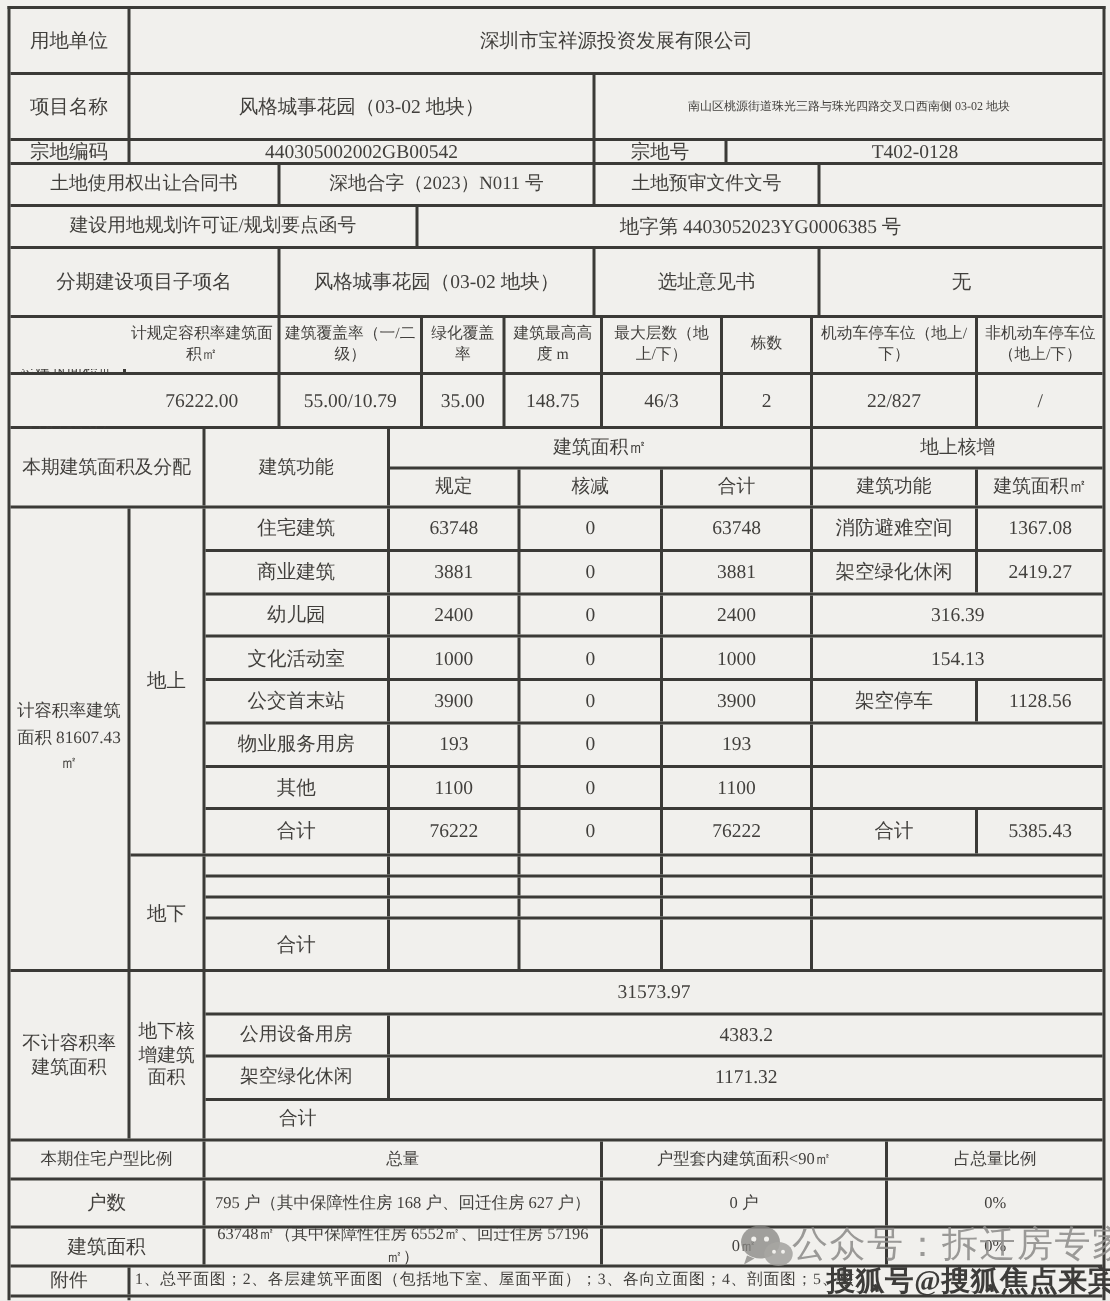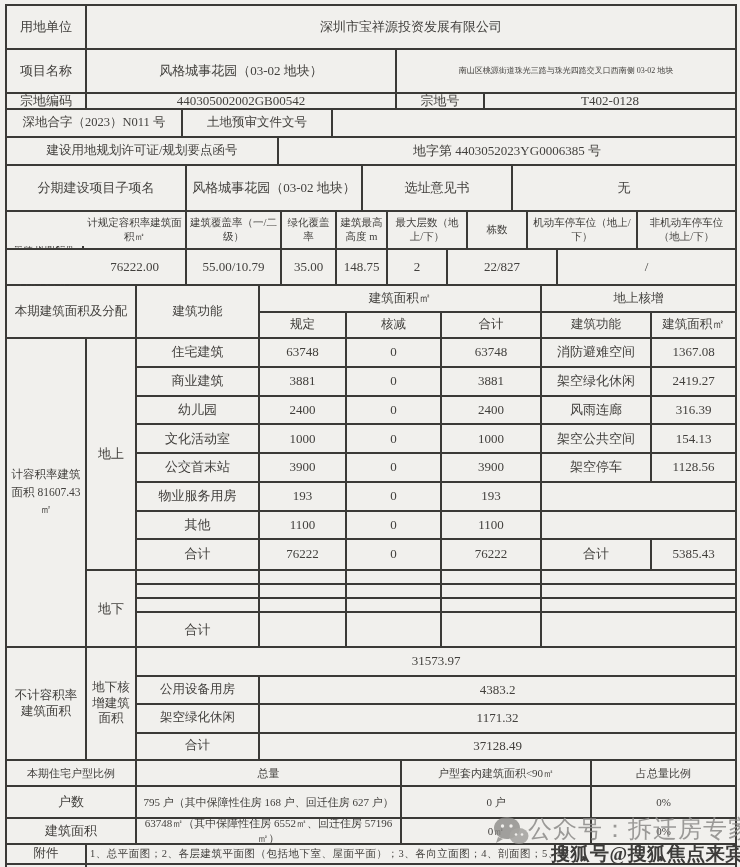--- a/index.html
+++ b/index.html
@@ -95,6 +95,7 @@
     </div>
 
     <div class="row" style="height:28px">
+      <div class="cell w180 mid">土地使用权出让合同书</div>
       <div class="cell w210 mid">深地合字（2023）N011 号</div>
       <div class="cell w150 mid">土地预审文件文号</div>
       <div class="cell fl"></div>

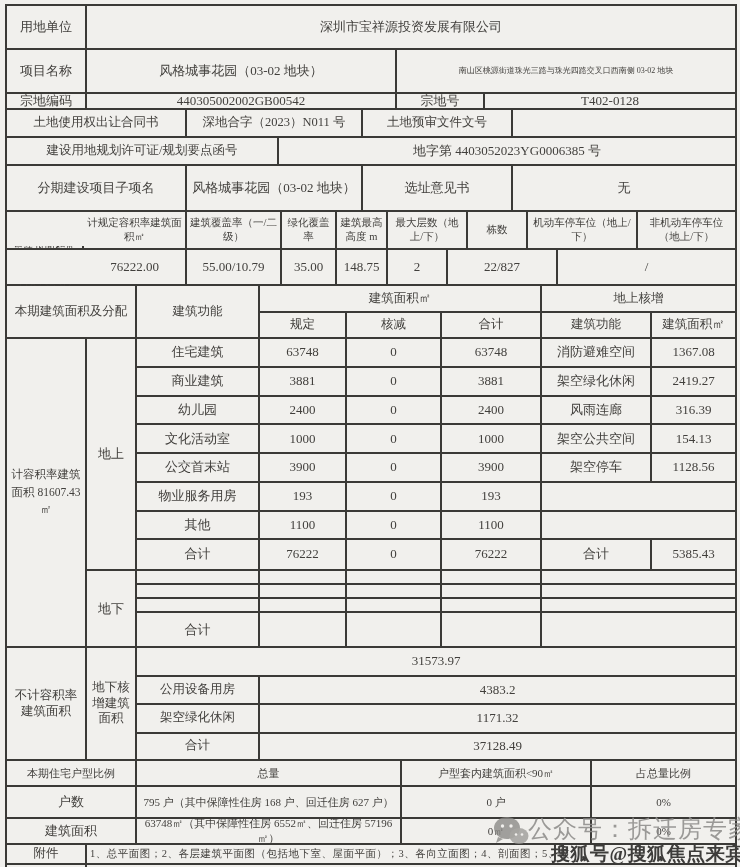--- a/index.html
+++ b/index.html
@@ -47,7 +47,7 @@
   .w95{width:95px;flex:none;} .w100{width:100px;flex:none;}
   .w110{width:110px;flex:none;text-align:center;} .w130{width:130px;flex:none;}
   .w282{width:282px;flex:none;}
-  .w180{width:180px;flex:none;} .w210{width:176px;flex:none;text-align:center;}
+  .w180{width:180px;flex:none;} .w210{width:210px;flex:none;text-align:center;}
   .w150{width:150px;flex:none;} .w272{width:272px;flex:none;}
   .w310{width:310px;flex:none;} .w88{width:88px;flex:none;}
   .w77{width:77px;flex:none;margin-top:34px;} .w103{width:103px;flex:none;}

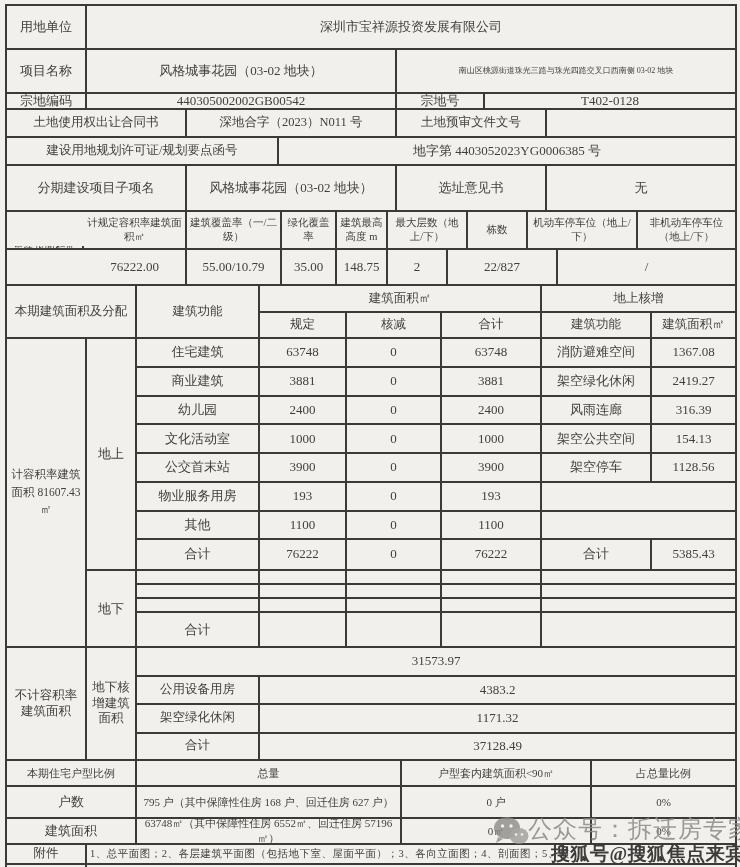--- a/index.html
+++ b/index.html
@@ -51,7 +51,7 @@
   .w150{width:150px;flex:none;} .w272{width:272px;flex:none;}
   .w310{width:310px;flex:none;} .w88{width:88px;flex:none;}
   .w77{width:77px;flex:none;margin-top:34px;} .w103{width:103px;flex:none;}
-  .w55{width:55px;flex:none;} .w65{width:51px;flex:none;}
+  .w55{width:55px;flex:none;} .w65{width:65px;flex:none;}
   .w60{width:60px;flex:none;} .w265{width:265px;flex:none;}
   .w190{width:190px;flex:none;}
   .fl{flex:1;}

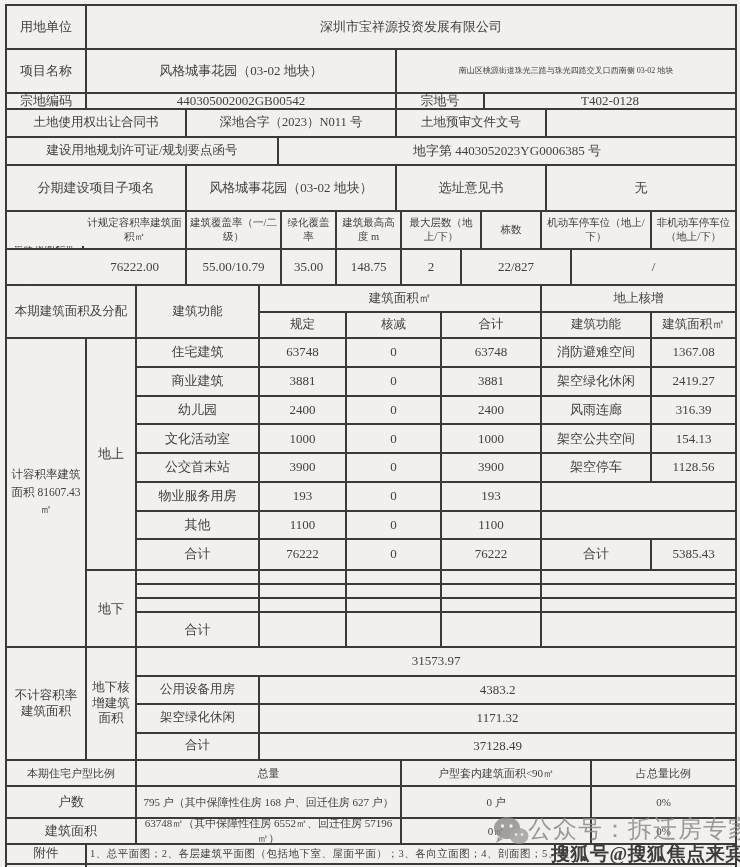--- a/index.html
+++ b/index.html
@@ -131,6 +131,7 @@
       <div class="cell w95">55.00/10.79</div>
       <div class="cell w55">35.00</div>
       <div class="cell w65">148.75</div>
+      <div class="cell w80">46/3</div>
       <div class="cell w60">2</div>
       <div class="cell w110">22/827</div>
       <div class="cell fl">/</div>

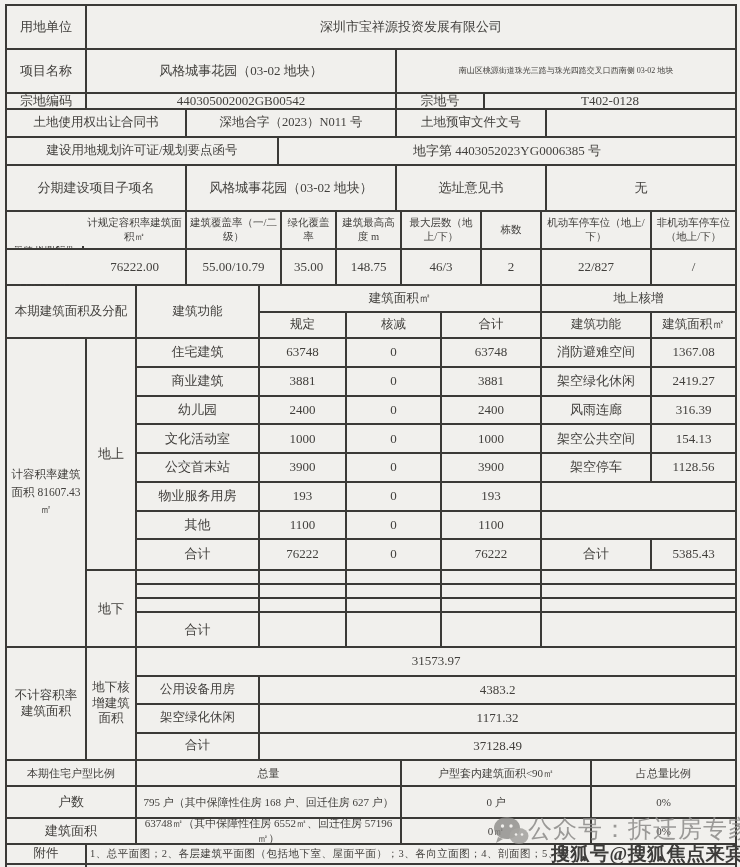--- a/index.html
+++ b/index.html
@@ -189,7 +189,6 @@
               <div class="cell w87">2400</div>
               <div class="cell w95">0</div>
               <div class="cell w100">2400</div>
-              <div class="cell w110">风雨连廊</div>
               <div class="cell fl">316.39</div>
             </div>
             <div class="row" style="height:29px">

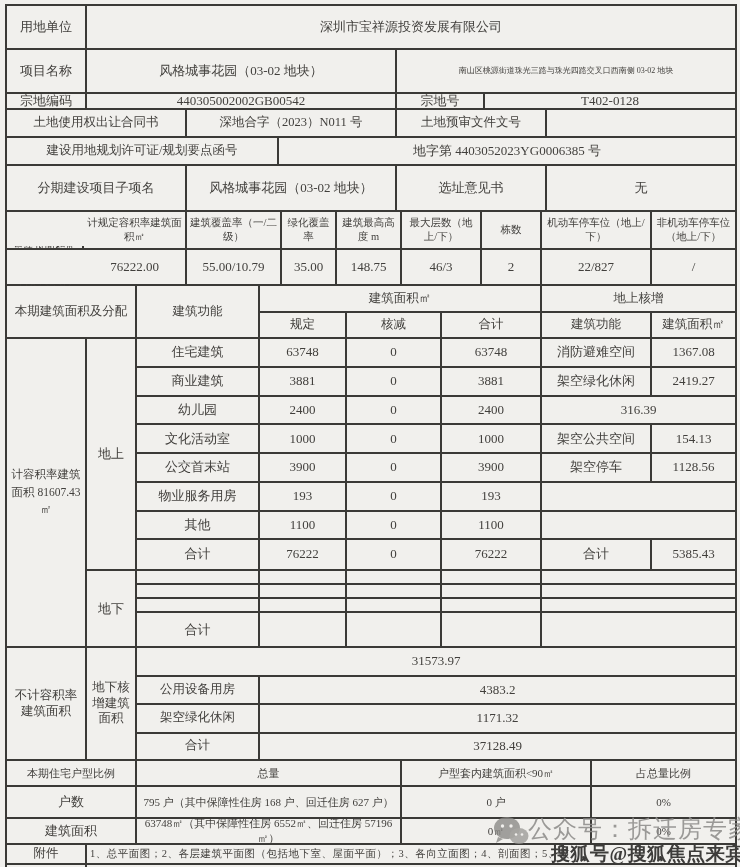--- a/index.html
+++ b/index.html
@@ -196,7 +196,6 @@
               <div class="cell w87">1000</div>
               <div class="cell w95">0</div>
               <div class="cell w100">1000</div>
-              <div class="cell w110">架空公共空间</div>
               <div class="cell fl">154.13</div>
             </div>
             <div class="row" style="height:29px">

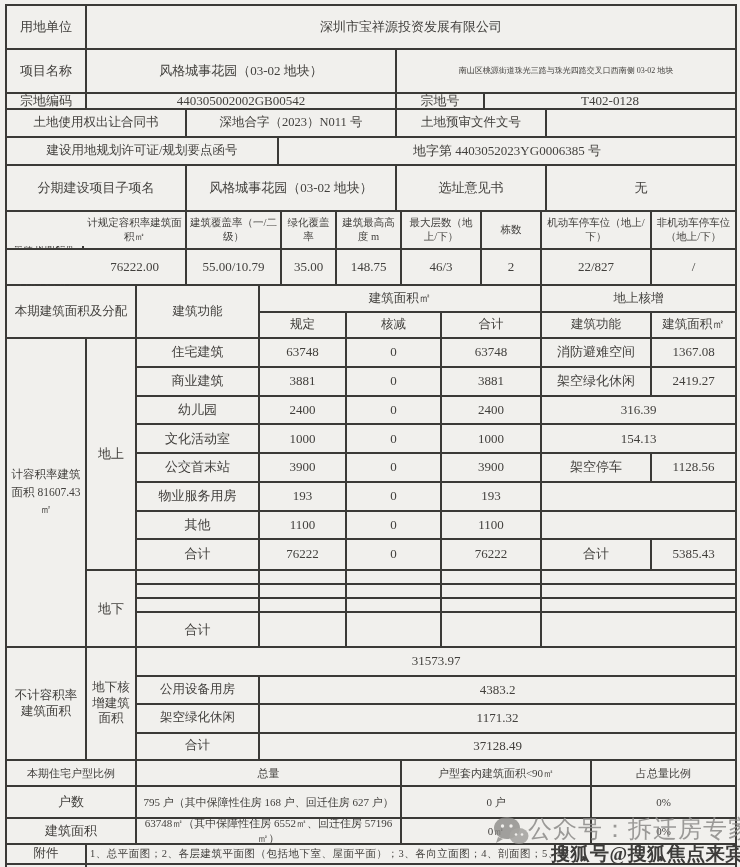--- a/index.html
+++ b/index.html
@@ -285,7 +285,6 @@
         </div>
         <div class="row" style="height:26px">
           <div class="cell w123 mid">合计</div>
-          <div class="cell fl">37128.49</div>
         </div>
       </div>
     </div>

